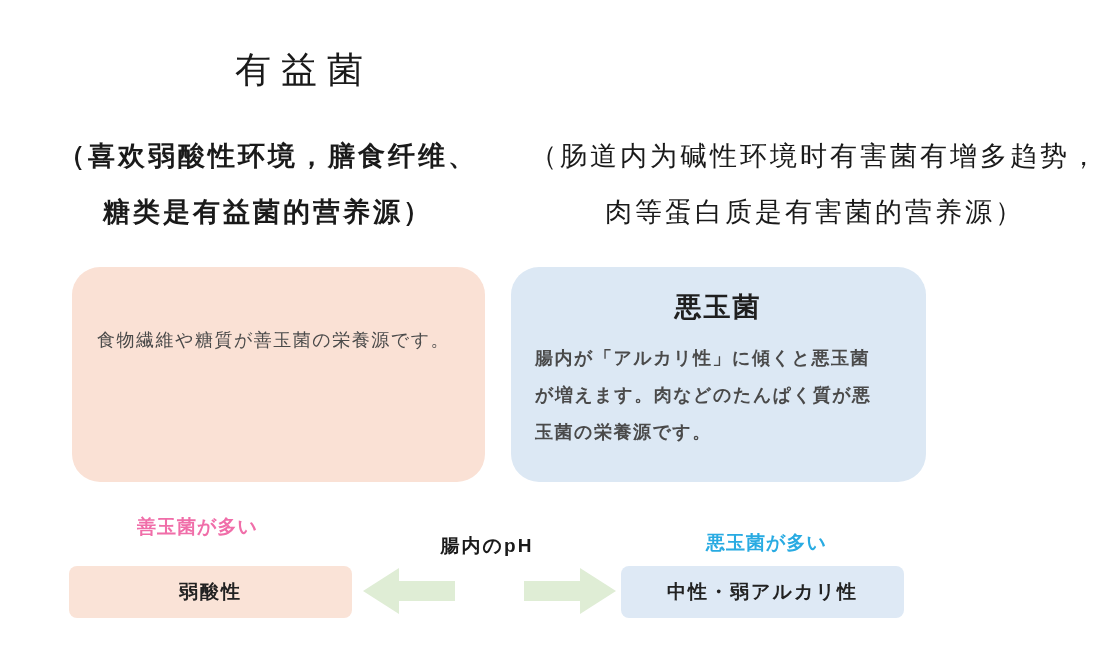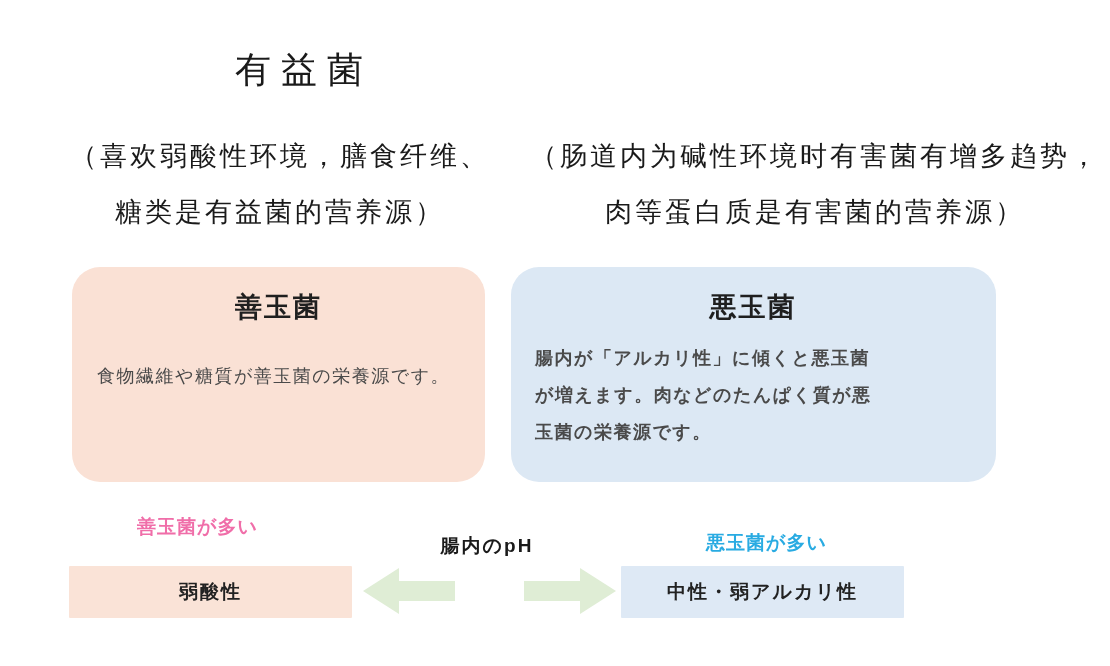--- a/index.html
+++ b/index.html
@@ -42,7 +42,7 @@
     color: #1a1a1a;
     white-space: nowrap;
   }
-  .cn-desc.left  { left: 30px;  width: 500px; }
+  .cn-desc.left  { left: 18px;  width: 500px; font-weight: bold; }
   .cn-desc.right { left: 520px; width: 590px; }
 
   

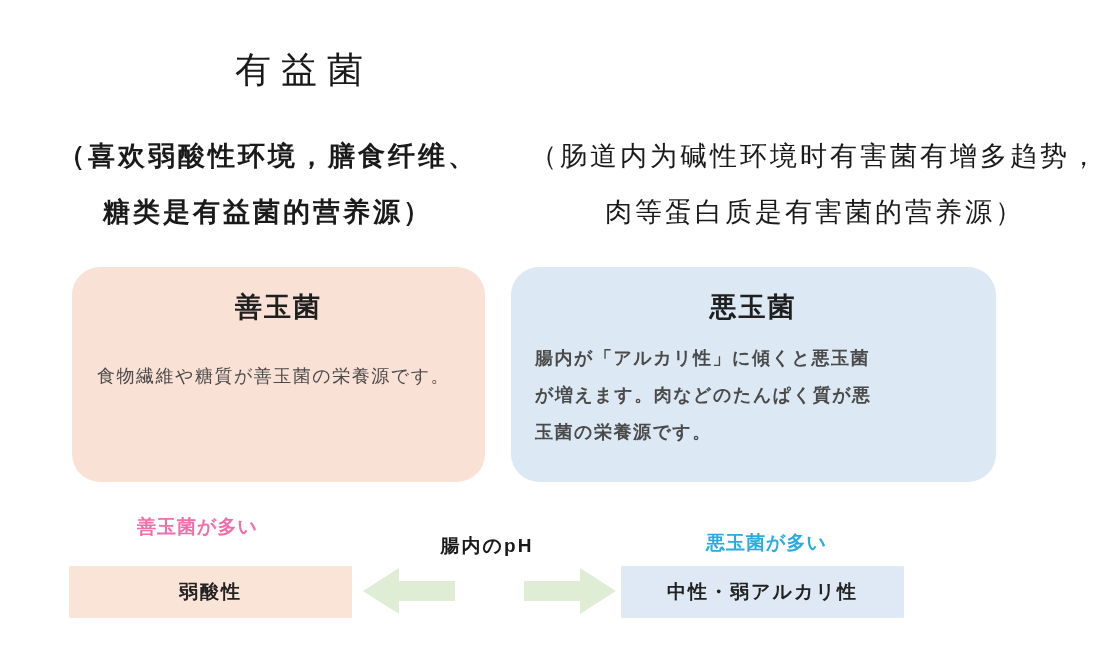--- a/index.html
+++ b/index.html
@@ -145,7 +145,6 @@
   </div>
 
   <div class="card good">
-    <div class="card-title">善玉菌</div>
     <div class="card-body">
       <div>食物繊維や糖質が善玉菌の栄養源です。</div>
     </div>

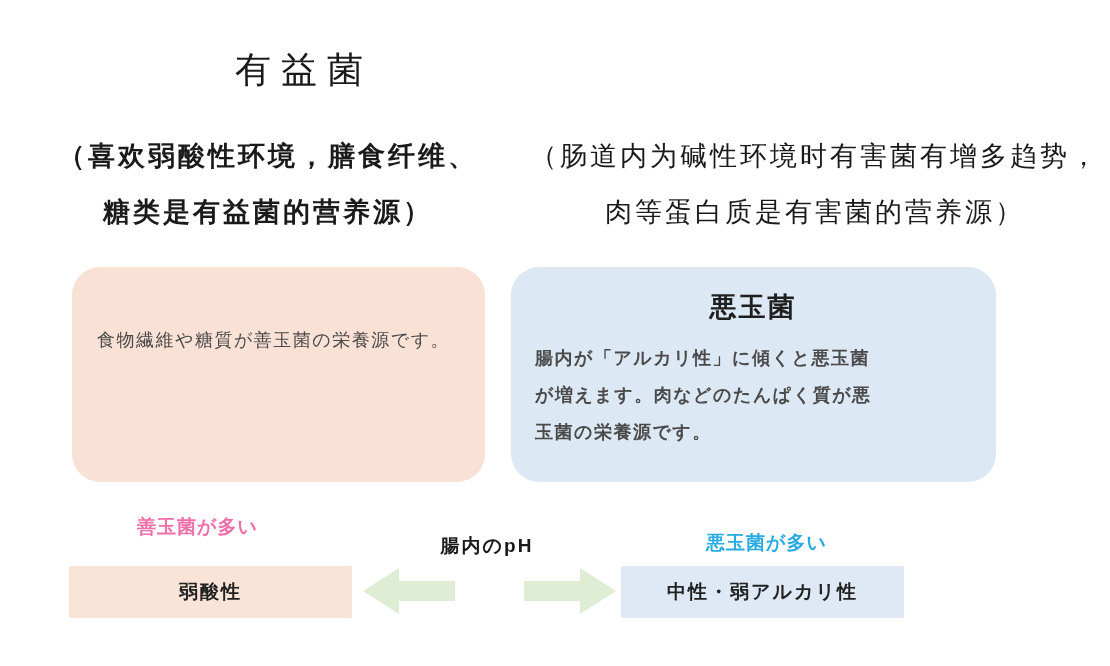--- a/index.html
+++ b/index.html
@@ -55,7 +55,7 @@
     padding: 22px 25px 0 25px;
   }
   .card.good { left: 72px;  width: 413px; background: #fae1d5; }
-  .card.bad  { left: 511px; width: 485px; background: #dce8f4; padding-left: 24px; }
+  .card.bad  { left: 511px; width: 415px; background: #dce8f4; padding-left: 24px; }
 
   .card-title {
     text-align: center;

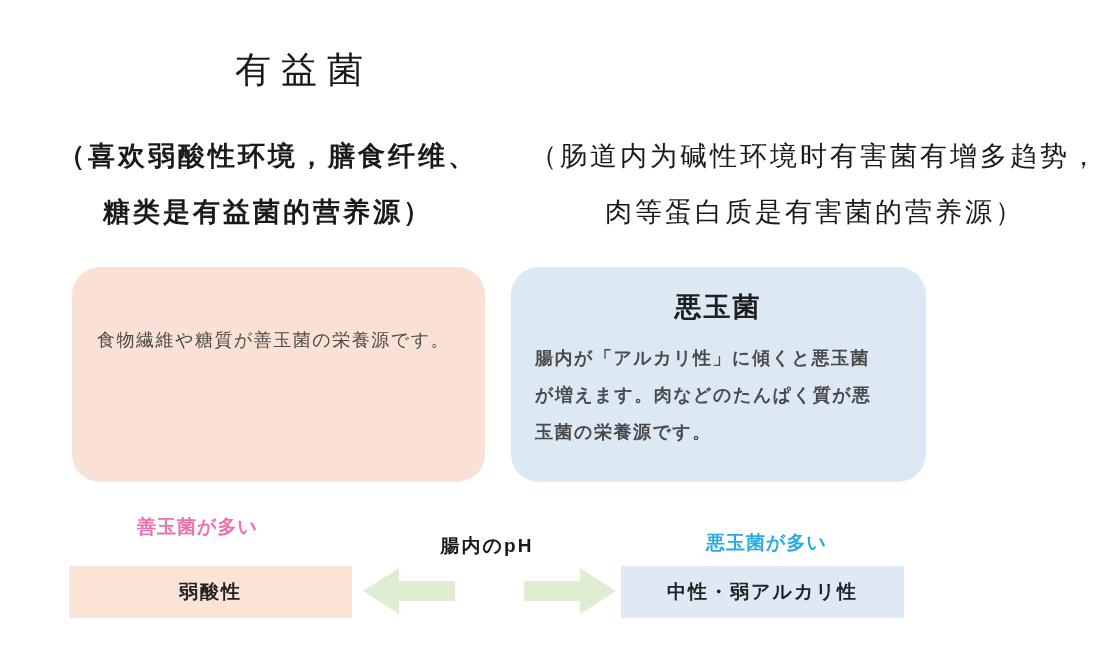--- a/index.html
+++ b/index.html
@@ -106,7 +106,7 @@
     top: 566px;
     width: 283px;
     height: 52px;
-    border-radius: 1px;
+    border-radius: 8px;
     display: flex;
     align-items: center;
     justify-content: center;

